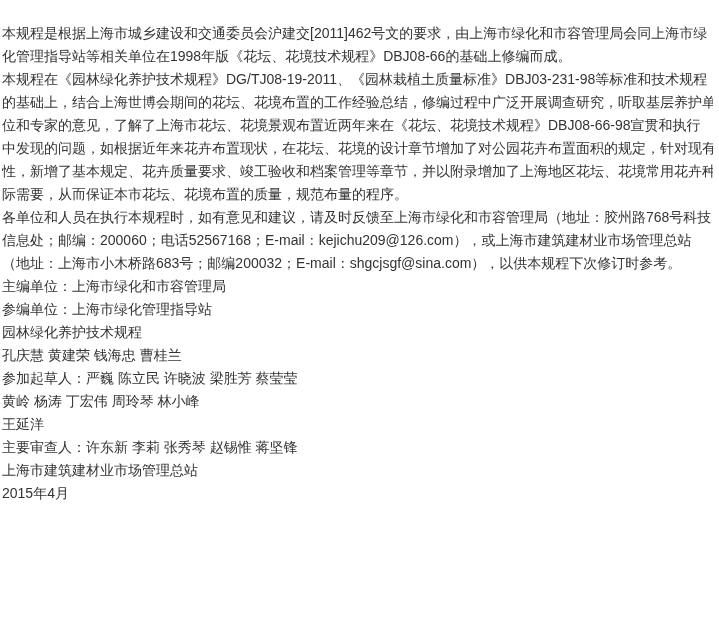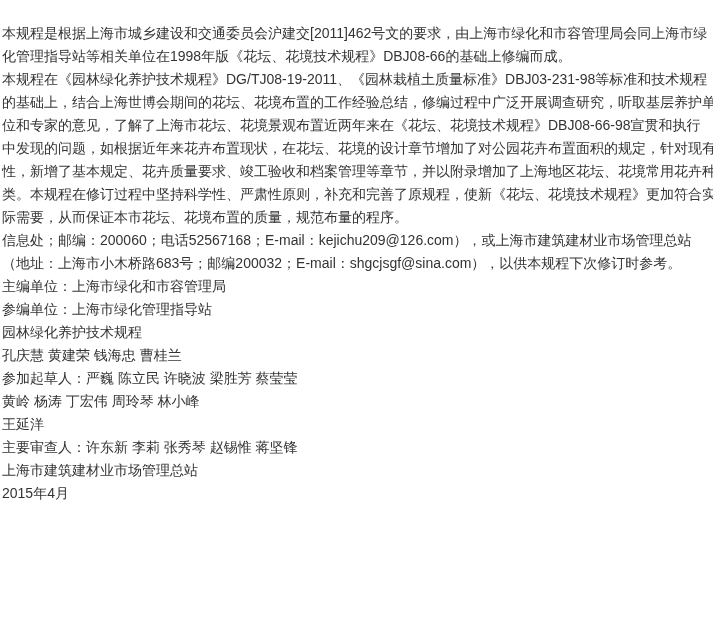--- a/index.html
+++ b/index.html
@@ -43,7 +43,6 @@
       <div class="doc-line">位和专家的意见，了解了上海市花坛、花境景观布置近两年来在《花坛、花境技术规程》DBJ08-66-98宣贯和执行</div>
       <div class="doc-line">中发现的问题，如根据近年来花卉布置现状，在花坛、花境的设计章节增加了对公园花卉布置面积的规定，针对现有</div>
       <div class="doc-line">性，新增了基本规定、花卉质量要求、竣工验收和档案管理等章节，并以附录增加了上海地区花坛、花境常用花卉种</div>
-      <div class="doc-line">类。本规程在修订过程中坚持科学性、严肃性原则，补充和完善了原规程，使新《花坛、花境技术规程》更加符合实</div>
       <div class="doc-line">际需要，从而保证本市花坛、花境布置的质量，规范布量的程序。</div>
       <div class="doc-line">信息处；邮编：200060；电话52567168；E-mail：kejichu209@126.com），或上海市建筑建材业市场管理总站</div>
       <div class="doc-line">（地址：上海市小木桥路683号；邮编200032；E-mail：shgcjsgf@sina.com），以供本规程下次修订时参考。</div>

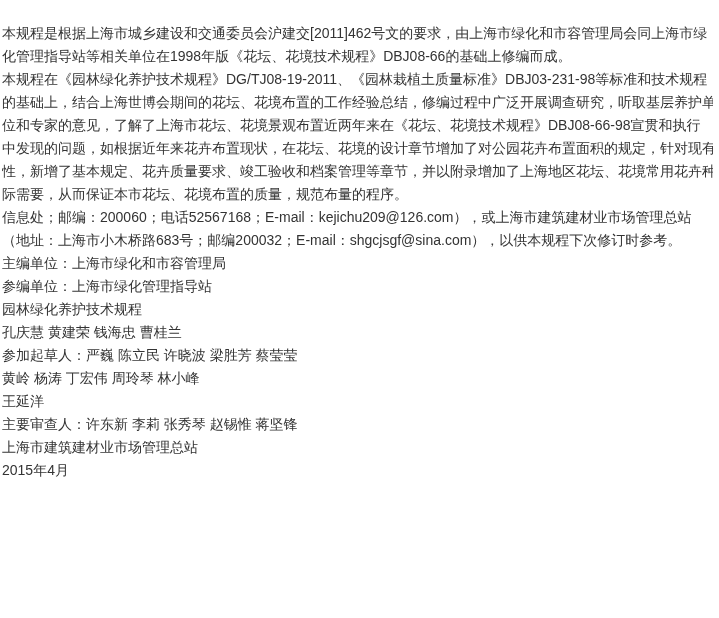--- a/index.html
+++ b/index.html
@@ -44,6 +44,7 @@
       <div class="doc-line">中发现的问题，如根据近年来花卉布置现状，在花坛、花境的设计章节增加了对公园花卉布置面积的规定，针对现有</div>
       <div class="doc-line">性，新增了基本规定、花卉质量要求、竣工验收和档案管理等章节，并以附录增加了上海地区花坛、花境常用花卉种</div>
       <div class="doc-line">际需要，从而保证本市花坛、花境布置的质量，规范布量的程序。</div>
+      <div class="doc-line">各单位和人员在执行本规程时，如有意见和建议，请及时反馈至上海市绿化和市容管理局（地址：胶州路768号科技</div>
       <div class="doc-line">信息处；邮编：200060；电话52567168；E-mail：kejichu209@126.com），或上海市建筑建材业市场管理总站</div>
       <div class="doc-line">（地址：上海市小木桥路683号；邮编200032；E-mail：shgcjsgf@sina.com），以供本规程下次修订时参考。</div>
       <div class="doc-line">主编单位：上海市绿化和市容管理局</div>

